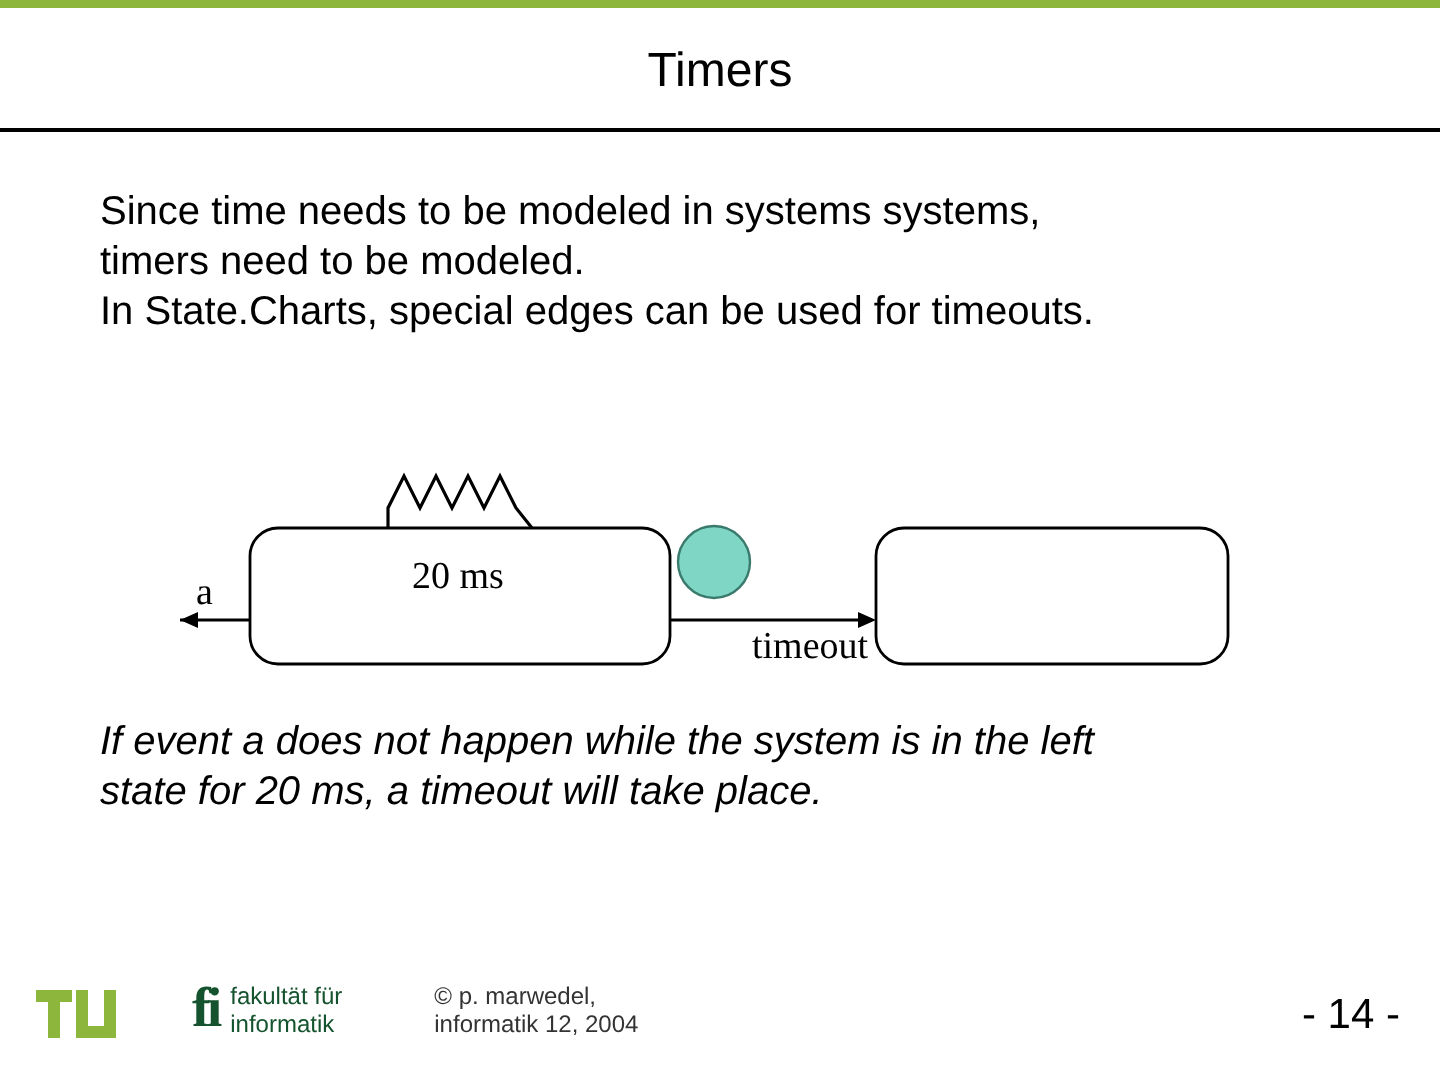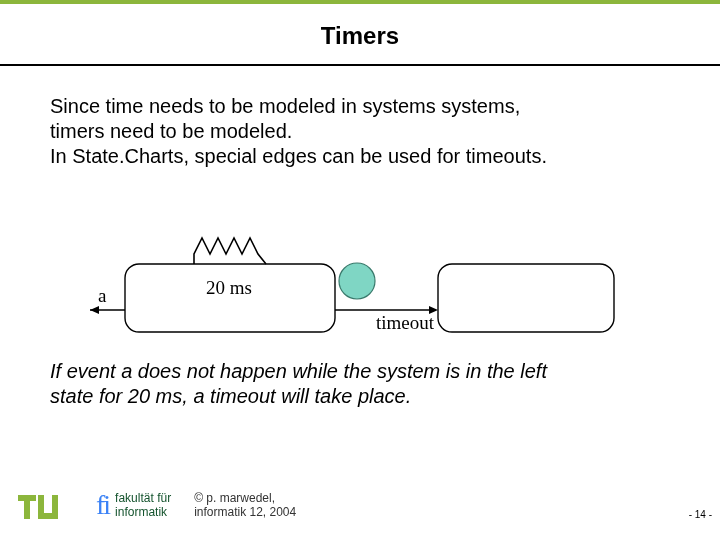--- a/index.html
+++ b/index.html
@@ -9,7 +9,7 @@
     border-top: 4px solid #8cb63c;
   }
   .title {
-    text-align: center; font-size: 24px; font-weight: bold; color: #000;
+    text-align: center; font-size: 24px; font-weight: normal; color: #000;
     margin-top: 18px;
   }
   .hr {

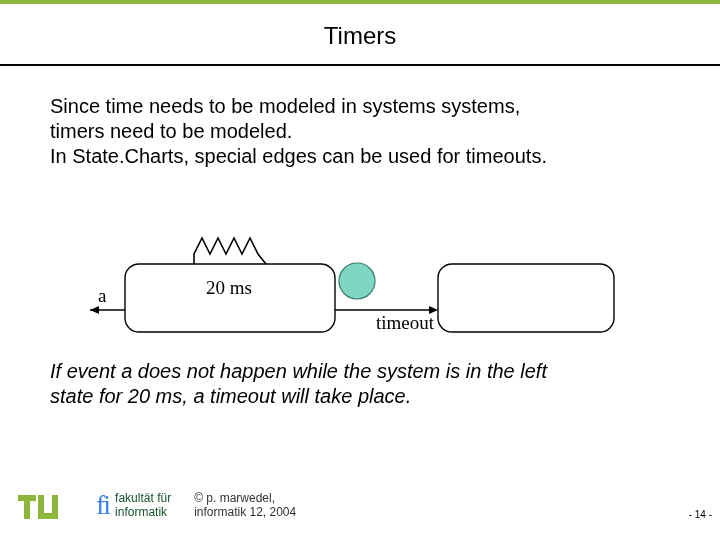--- a/index.html
+++ b/index.html
@@ -40,7 +40,7 @@
     margin-left: 28px; display: flex; align-items: center;
   }
   .fi-glyph {
-    font-size: 28px; font-weight: normal; color: #3b82f6; font-family: Georgia, serif;
+    font-size: 28px; font-weight: bold; color: #14532d; font-family: Georgia, serif;
     letter-spacing: -2px; margin-right: 6px;
   }
   .fi-text {

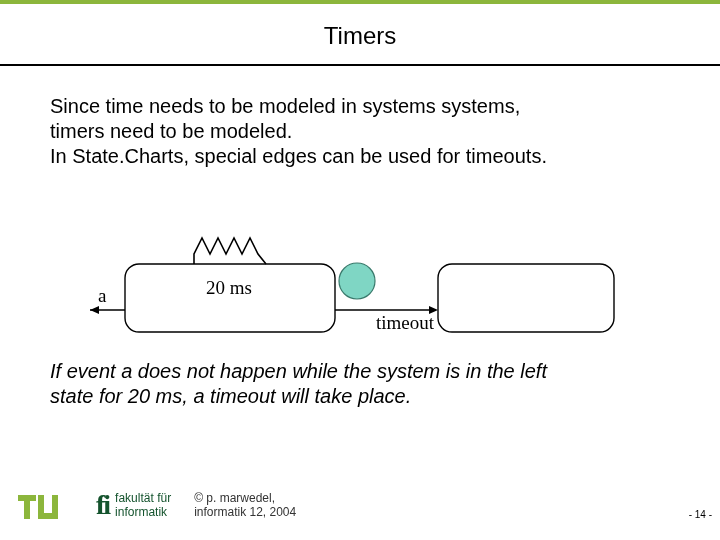--- a/index.html
+++ b/index.html
@@ -47,7 +47,7 @@
     font-size: 12px; color: #14532d; line-height: 1.2;
   }
   .copyright {
-    font-size: 12px; color: #333; line-height: 1.2; margin-left: 23px;
+    font-size: 12px; color: #333; line-height: 1.2; margin-left: 46px;
   }
   .pagenum {
     position: absolute; right: 8px; bottom: 20px; font-size: 10px; color: #000;

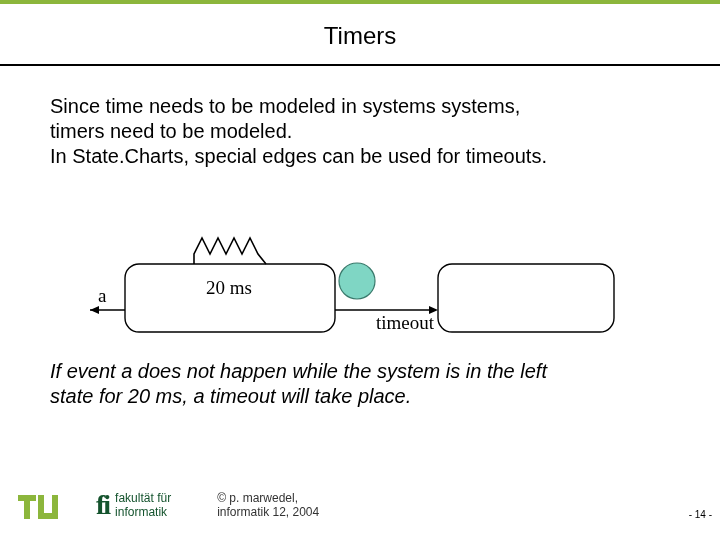--- a/index.html
+++ b/index.html
@@ -50,7 +50,7 @@
     font-size: 12px; color: #333; line-height: 1.2; margin-left: 46px;
   }
   .pagenum {
-    position: absolute; right: 8px; bottom: 20px; font-size: 10px; color: #000;
+    position: absolute; right: 20px; bottom: 20px; font-size: 21px; color: #000;
   }
 </style>
 </head>

